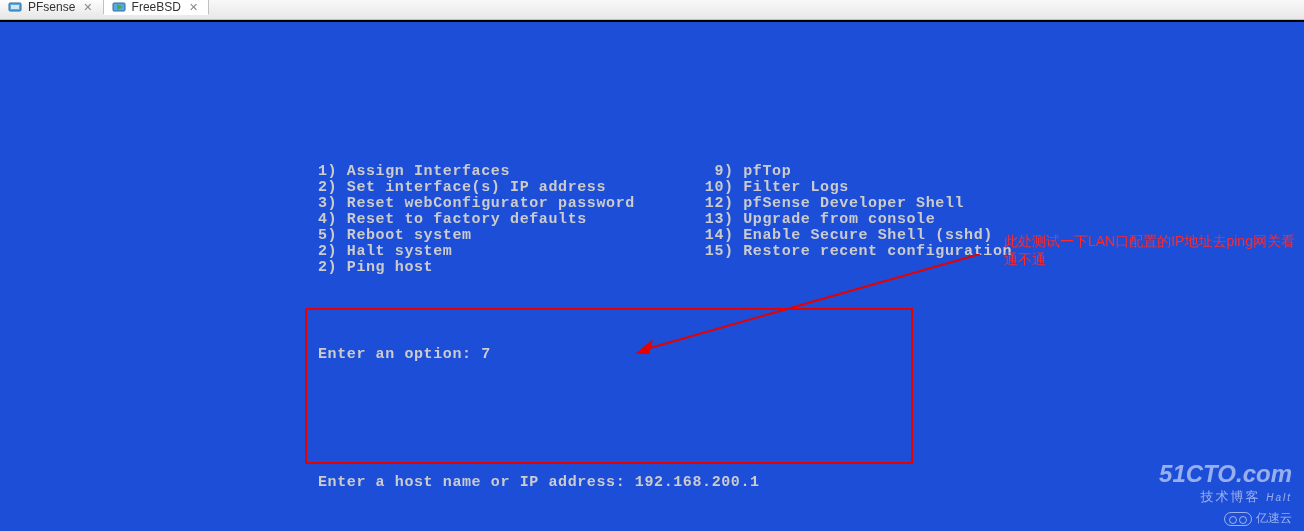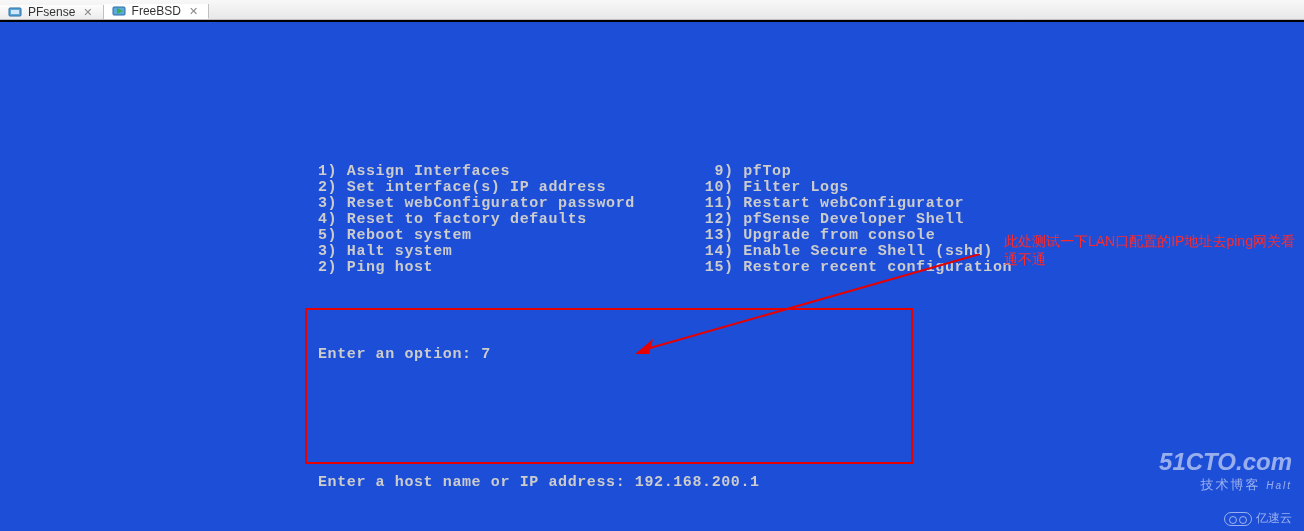--- a/index.html
+++ b/index.html
@@ -16,7 +16,7 @@
       background: linear-gradient(#f8f8f8, #e8e8e8);
       border-bottom: 1px solid #c0c0c0;
       display: flex;
-      align-items: flex-end;
+      align-items: flex-start;
       font-family: "Segoe UI", Tahoma, sans-serif;
       font-size: 12px;
     }

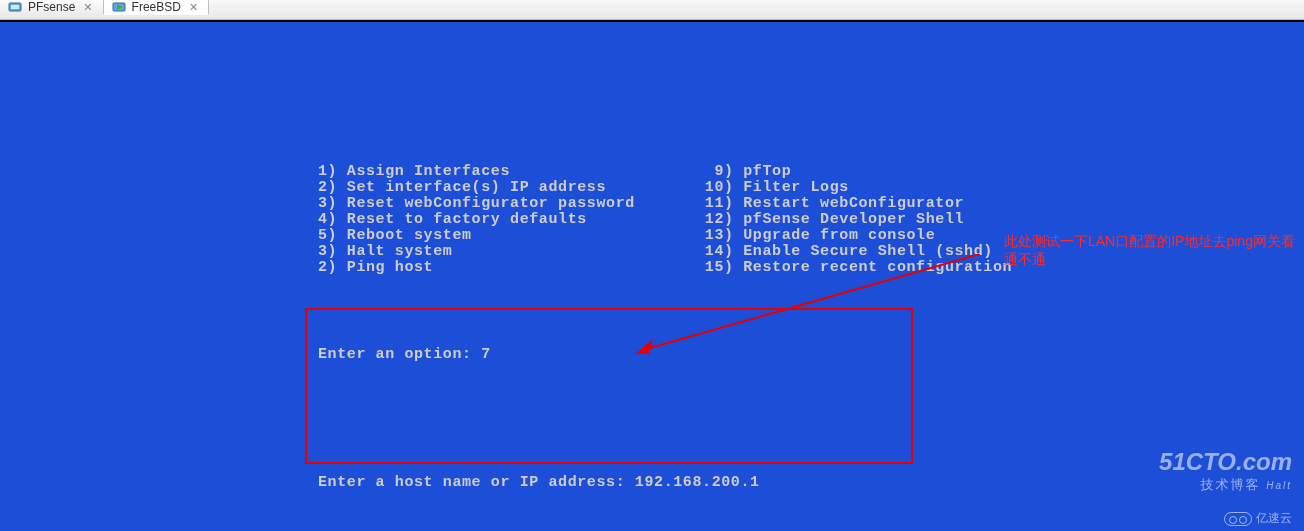--- a/index.html
+++ b/index.html
@@ -157,7 +157,6 @@
     <div class="menu-col right">
       <span class="menu-item"> 9) pfTop</span>
       <span class="menu-item">10) Filter Logs</span>
-      <span class="menu-item">11) Restart webConfigurator</span>
       <span class="menu-item">12) pfSense Developer Shell</span>
       <span class="menu-item">13) Upgrade from console</span>
       <span class="menu-item">14) Enable Secure Shell (sshd)</span>

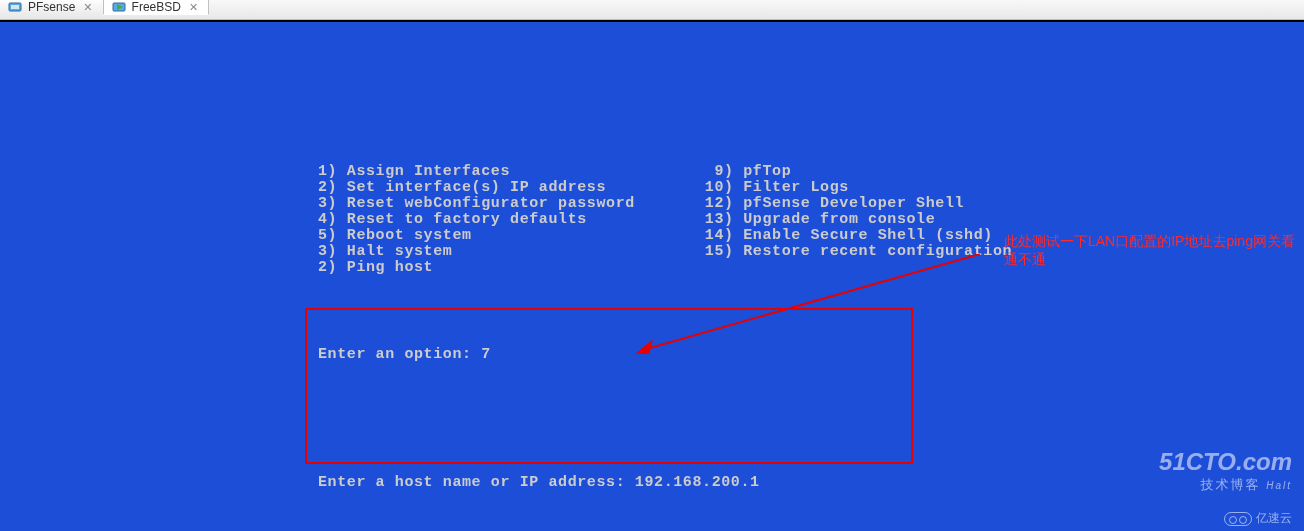--- a/index.html
+++ b/index.html
@@ -151,7 +151,7 @@
       <span class="menu-item">3) Reset webConfigurator password</span>
       <span class="menu-item">4) Reset to factory defaults</span>
       <span class="menu-item">5) Reboot system</span>
-      <span class="menu-item">3) Halt system</span>
+      <span class="menu-item">2) Halt system</span>
       <span class="menu-item">2) Ping host</span>
     </div>
     <div class="menu-col right">

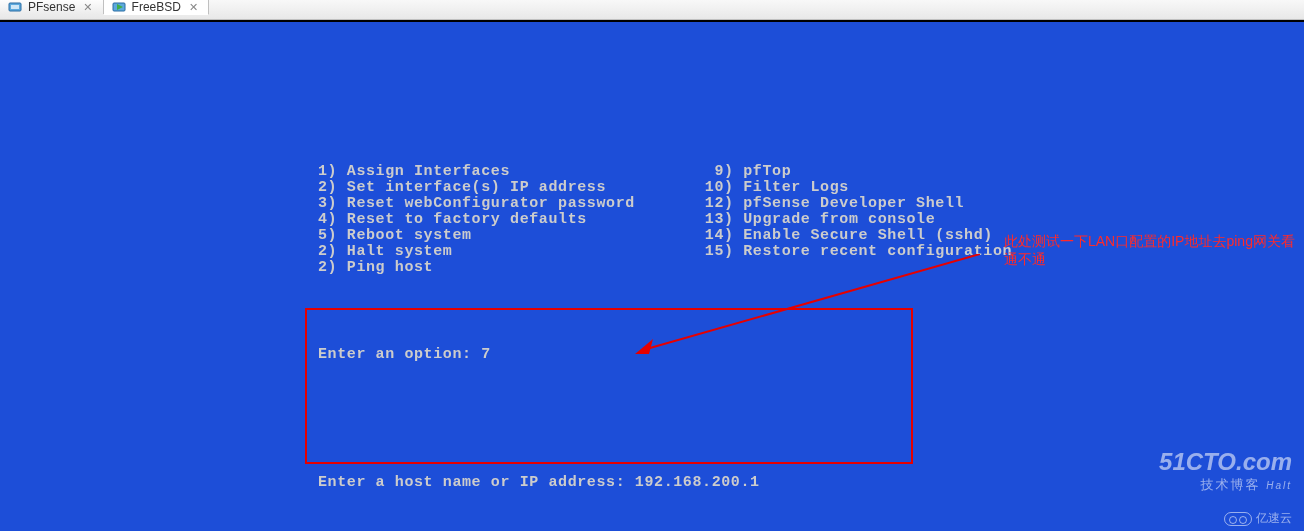--- a/index.html
+++ b/index.html
@@ -104,7 +104,7 @@
     }
     .watermark .w1 { font-size: 24px; font-weight: bold; font-style: italic; letter-spacing: 0; }
     .watermark .w2 { font-size: 13px; letter-spacing: 2px; }
-    .watermark .w3 { font-size: 12px; letter-spacing: 0; margin-top: 16px; display:flex; align-items:center; justify-content:flex-end; gap:4px;}
+    .watermark .w3 { font-size: 12px; letter-spacing: 0; margin-top: 4px; display:flex; align-items:center; justify-content:flex-end; gap:4px;}
     .cloud-icon {
       display:inline-block; width:28px; height:14px;
       border:1.5px solid rgba(255,255,255,0.55); border-radius:8px;

